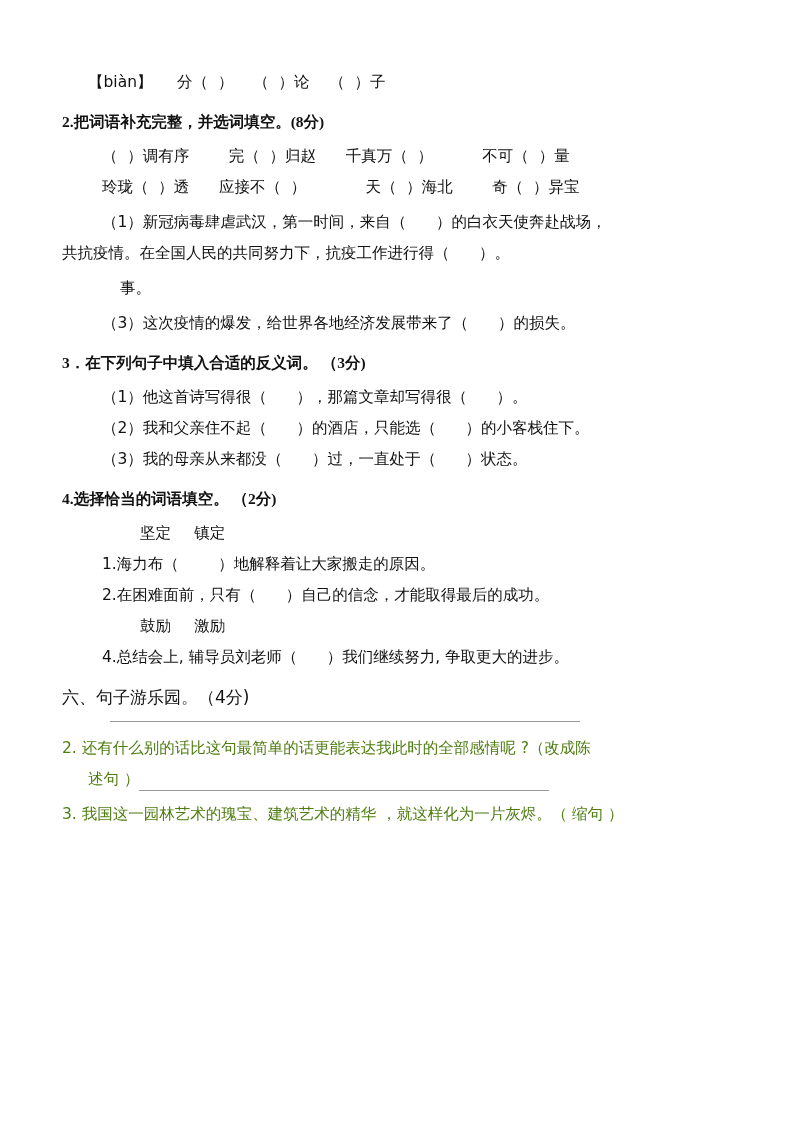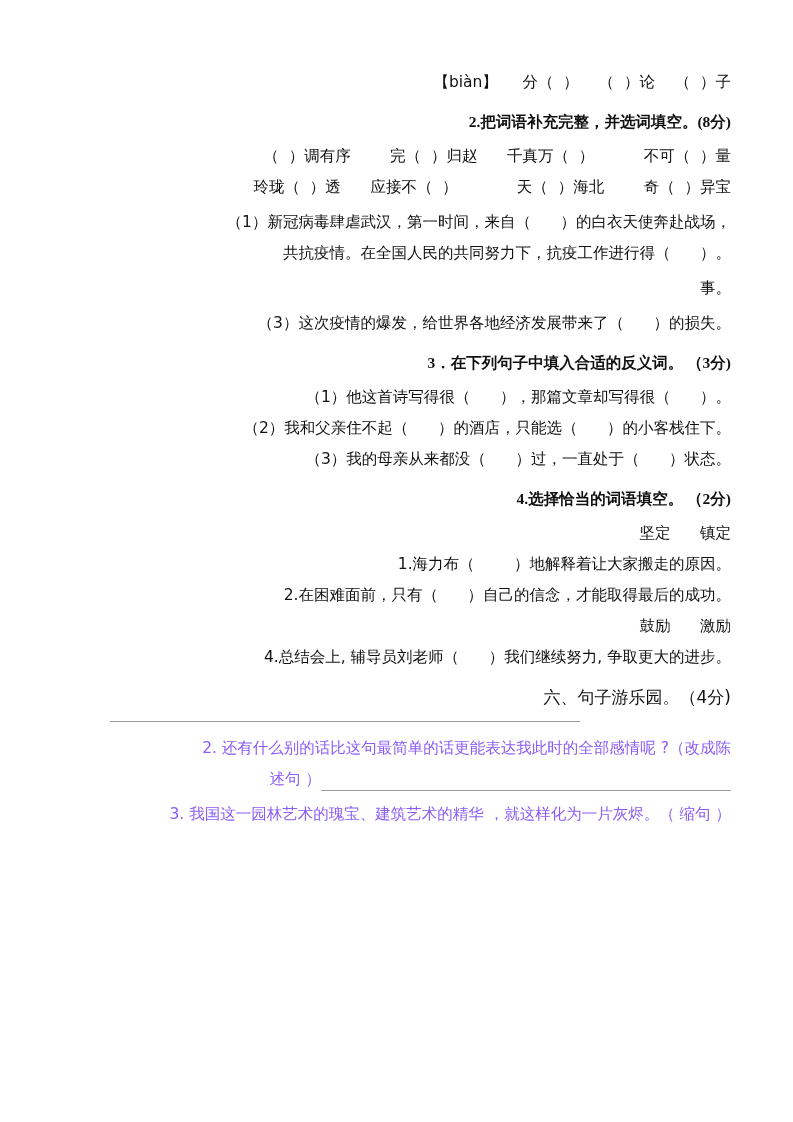--- a/index.html
+++ b/index.html
@@ -21,7 +21,6 @@
     height: 1122px;
     box-sizing: border-box;
     padding: 70px 62px 40px 62px;
-    text-align: right;
   }
   .line {
     font-size: 15.5px;

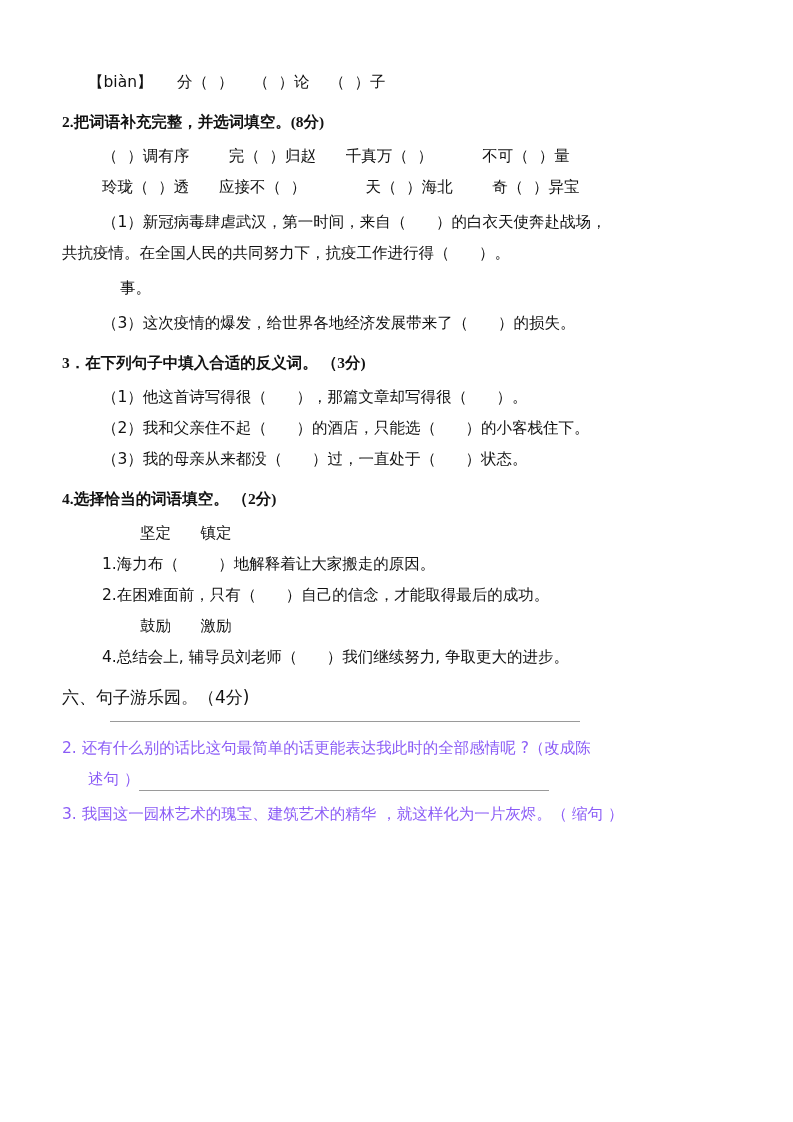--- a/index.html
+++ b/index.html
@@ -39,7 +39,7 @@
   .indent1 { padding-left: 26px; }
   .indent2 { padding-left: 40px; }
   .indent3 { padding-left: 58px; }
-  .indent4 { padding-left: 78px; }
+  .indent4 { padding-left: 78px; font-family: Liberation Serif, serif; }
   .nohang { padding-left: 0; }
   .sec-hdr {
     font-weight: normal;

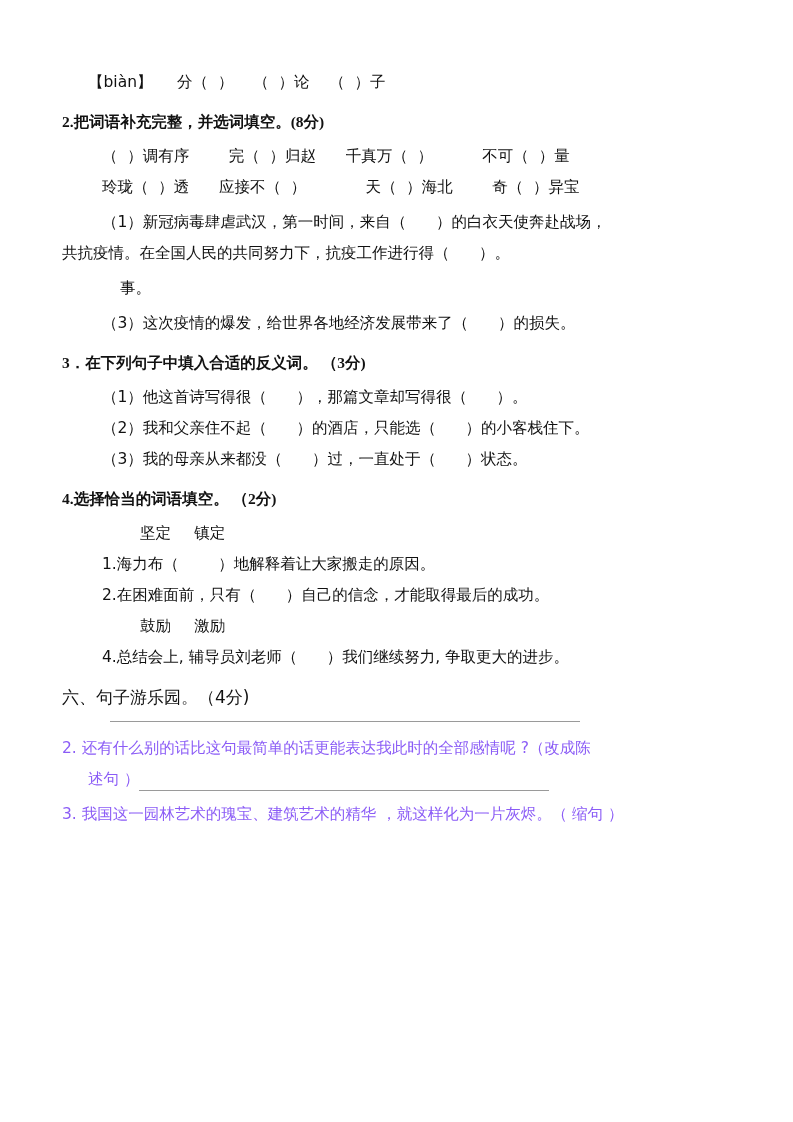--- a/index.html
+++ b/index.html
@@ -48,7 +48,7 @@
     margin: 0 0 10px 0;
   }
   .gray {
-    color: #8b5cf6;
+    color: #4d7c0f;
   }
   .answer-rule {
     display: block;

